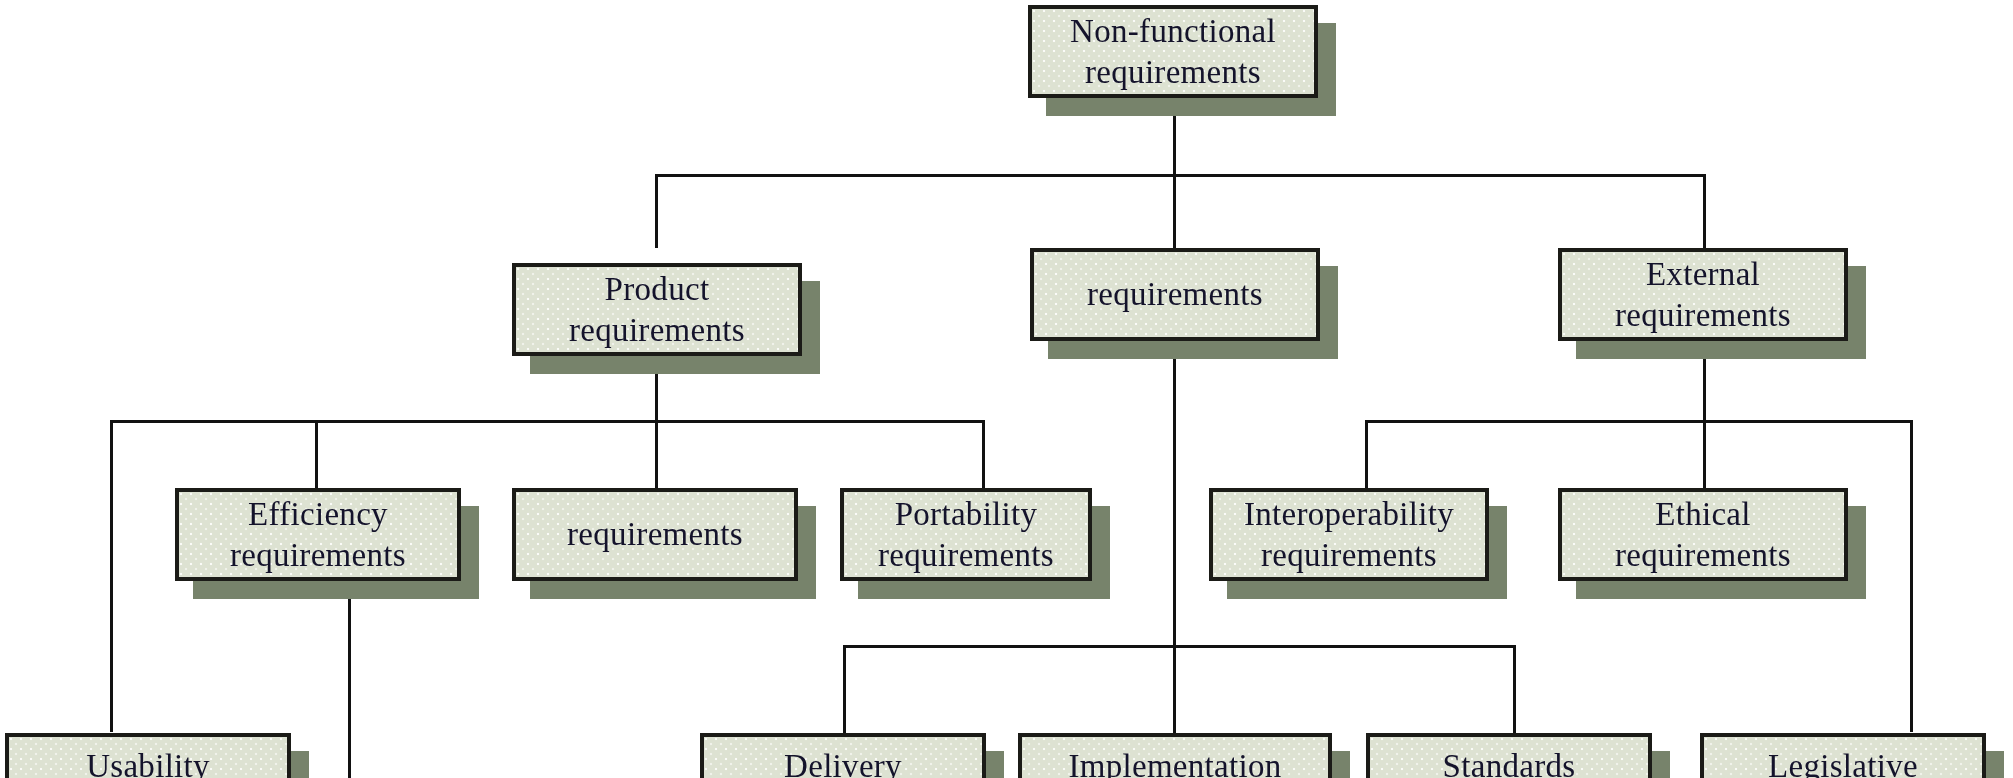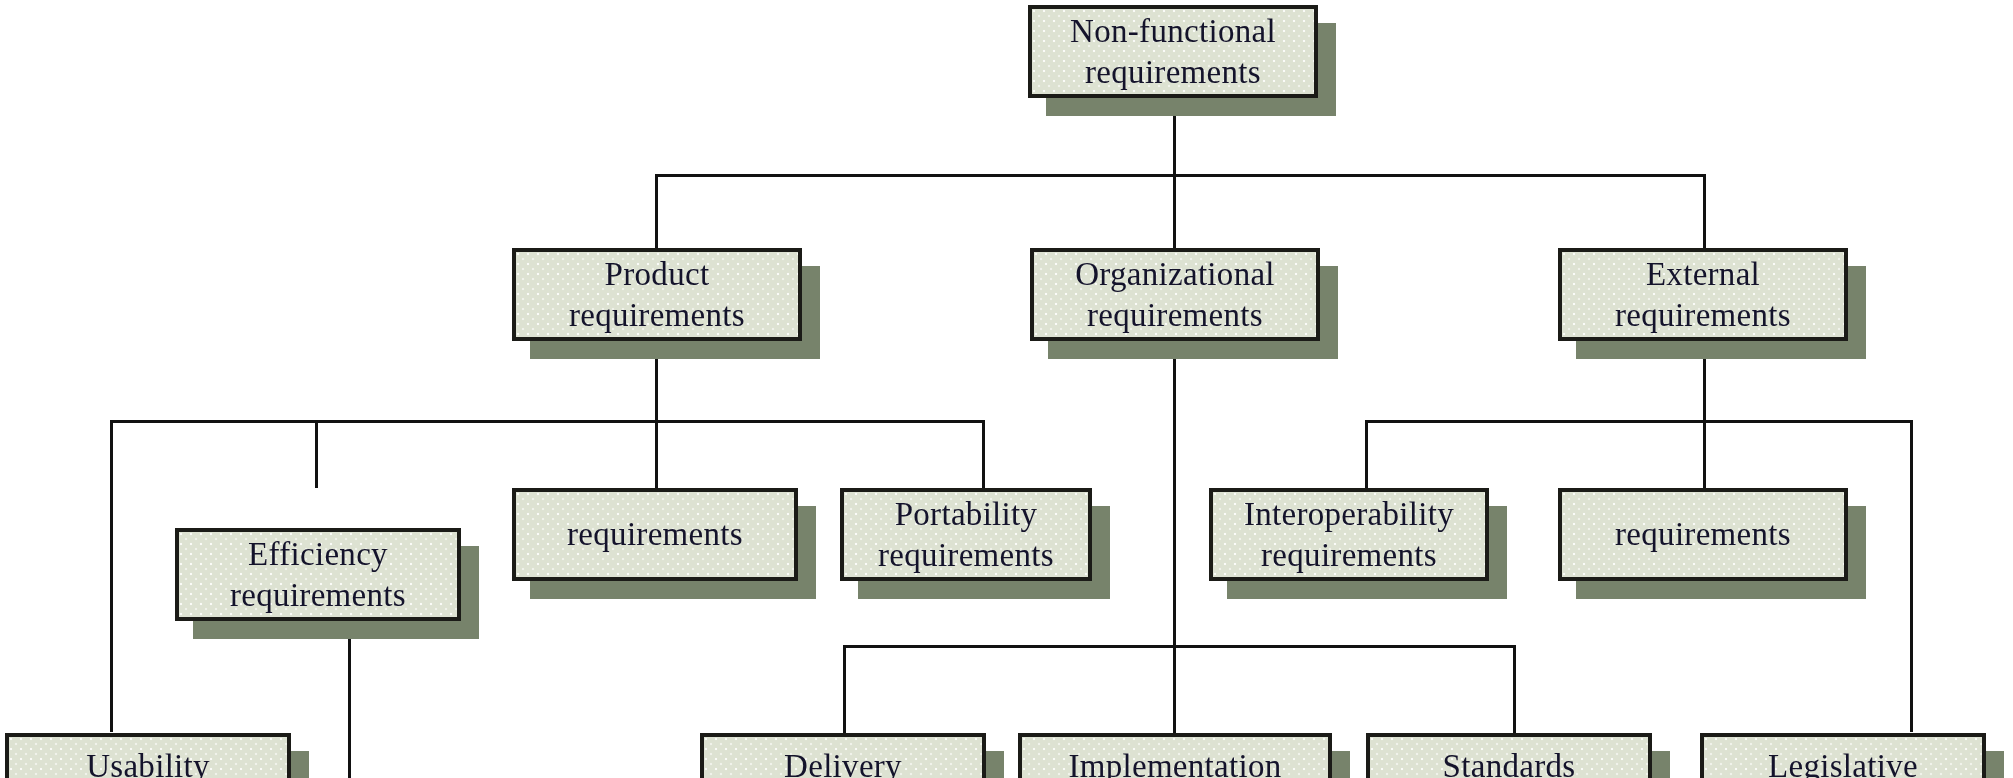--- a/index.html
+++ b/index.html
@@ -116,7 +116,7 @@
     </div>
   </div>
 
-  <div class="node" style="left:512px; top:248px; width:290px; height:93px;">
+  <div class="node" style="left:512px; top:263px; width:290px; height:93px;">
     <div class="shadow"></div>
     <div class="face">
       <span class="line">Product</span>

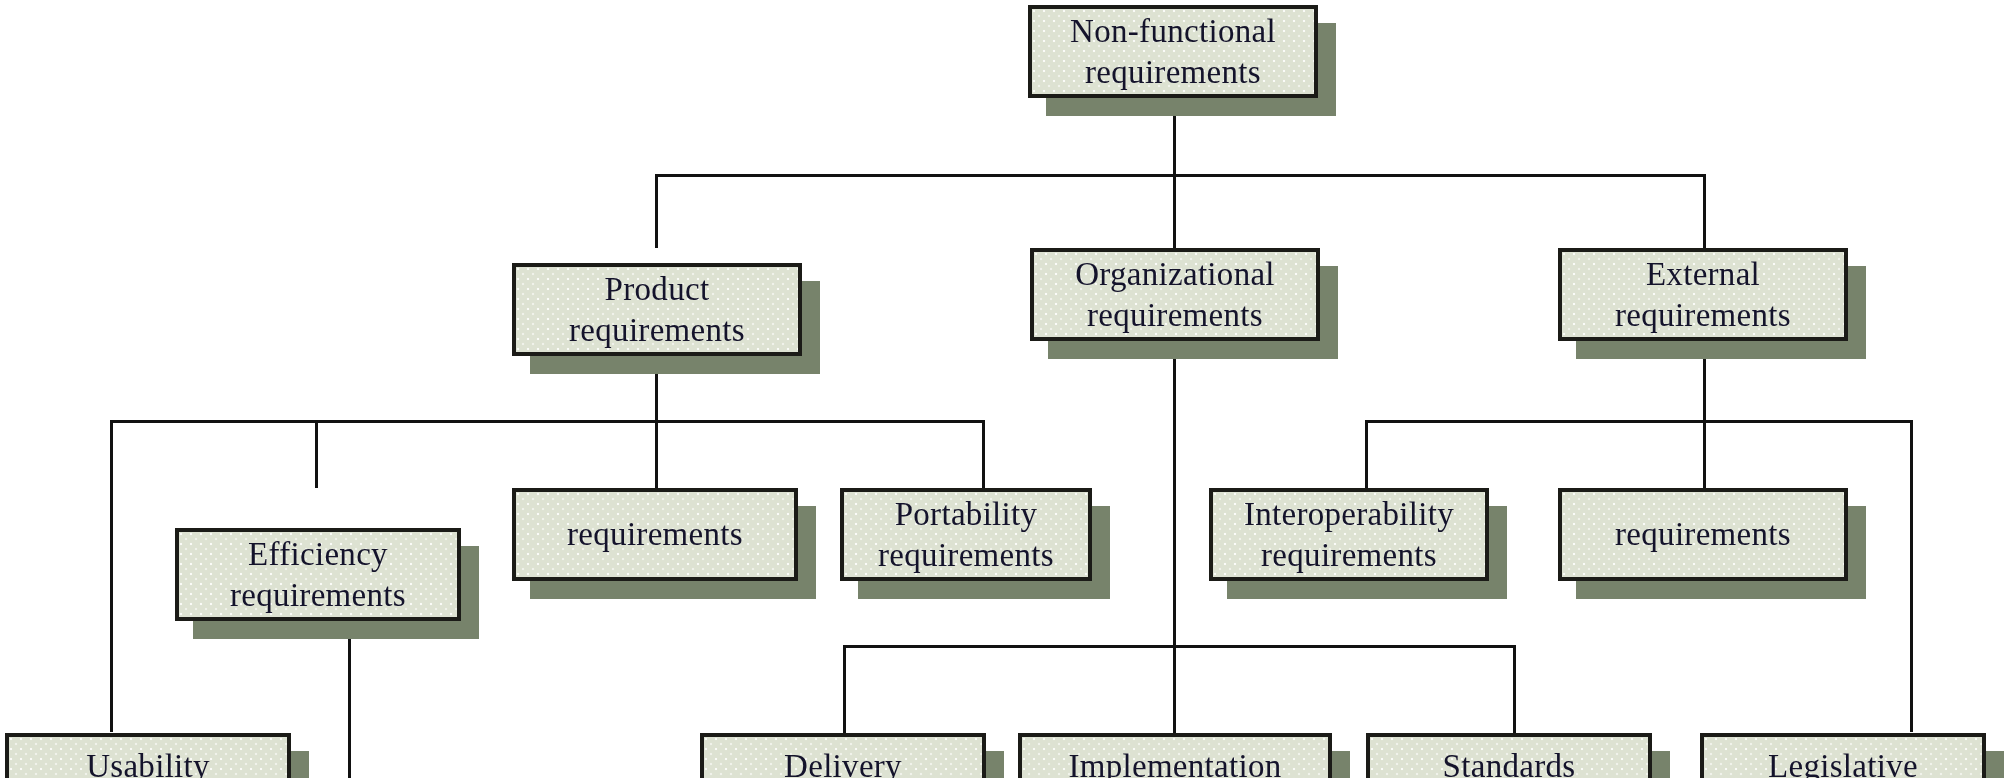--- a/index.html
+++ b/index.html
@@ -127,7 +127,6 @@
   <div class="node" style="left:1030px; top:248px; width:290px; height:93px;">
     <div class="shadow"></div>
     <div class="face">
-      <span class="line">Organizational</span>
       <span class="line">requirements</span>
     </div>
   </div>

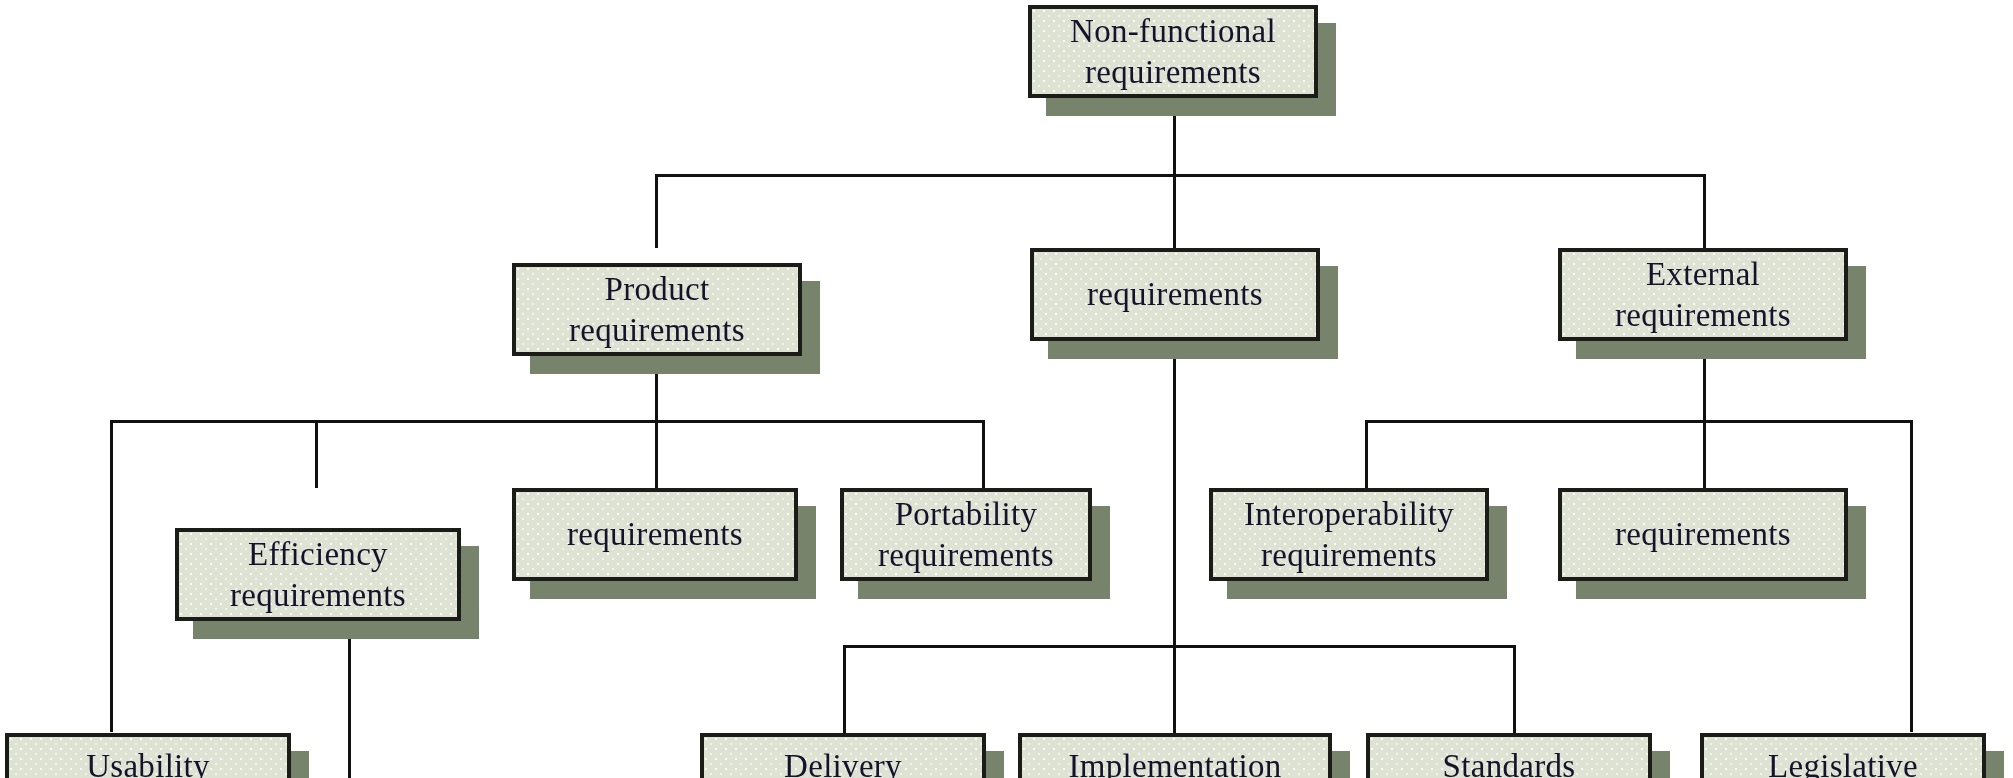--- a/index.html
+++ b/index.html
@@ -139,7 +139,7 @@
     </div>
   </div>
 
-  <div class="node" style="left:175px; top:488px; width:286px; height:93px;margin-top:40px;">
+  <div class="node" style="left:175px; top:488px; width:286px; height:93px;">
     <div class="shadow"></div>
     <div class="face">
       <span class="line">Efficiency</span>

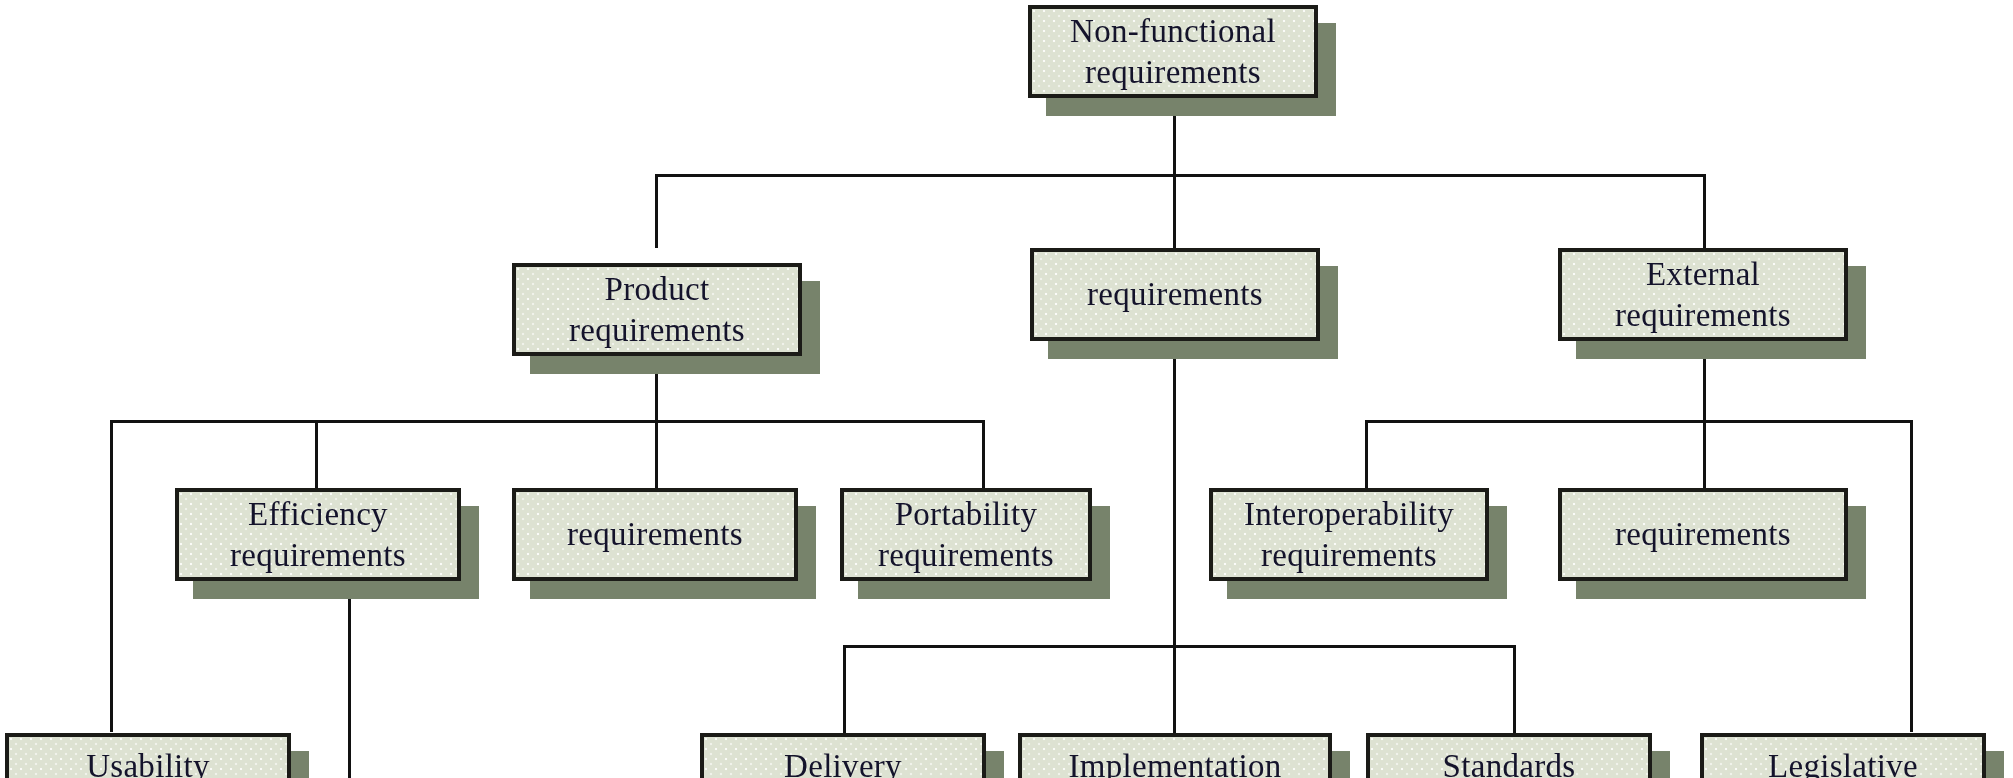--- a/index.html
+++ b/index.html
@@ -173,6 +173,7 @@
   <div class="node" style="left:1558px; top:488px; width:290px; height:93px;">
     <div class="shadow"></div>
     <div class="face">
+      <span class="line">Ethical</span>
       <span class="line">requirements</span>
     </div>
   </div>

